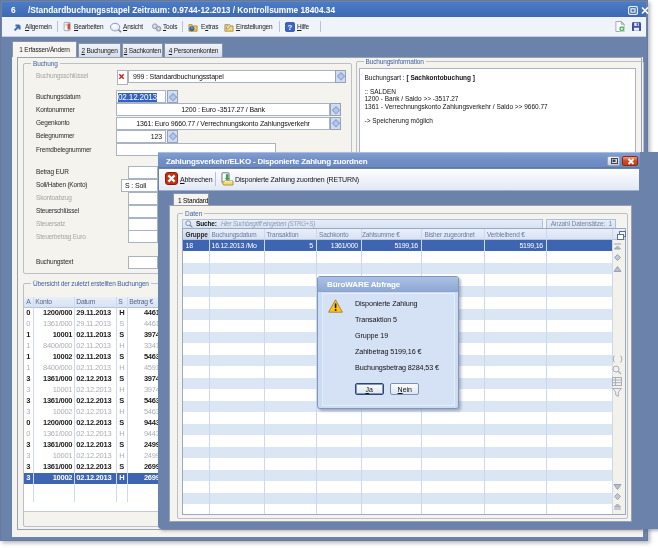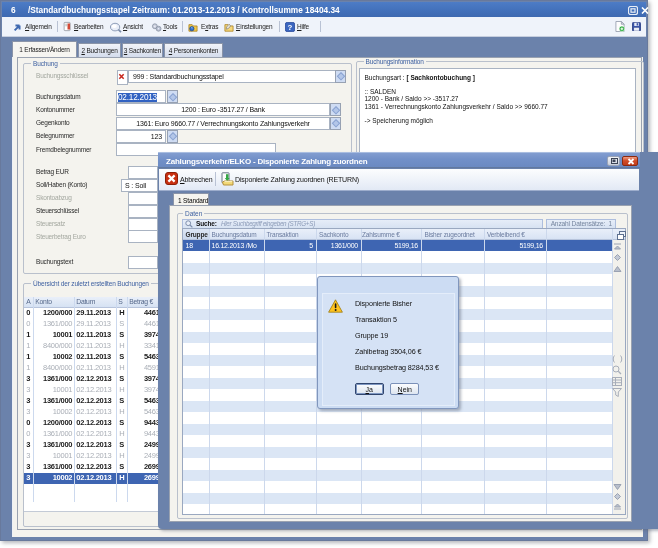--- a/index.html
+++ b/index.html
@@ -68,7 +68,7 @@
   <div id="win">
     <div id="titlebar">
       <div class="t" style="left:9px">6</div>
-        <div class="t" style="left:26px">/Standardbuchungsstapel Zeitraum: 01.2013-12.2013 / Kontrollsumme 18404.34</div>
+        <div class="t" style="left:26px">/Standardbuchungsstapel Zeitraum: 0.9744-12.2013 / Kontrollsumme 18404.34</div>
       <svg class="abs" style="left:626px;top:4px" width="10" height="9" viewBox="0 0 10 9">
           <rect x="0.5" y="0.5" width="9" height="8" rx="2" fill="none" stroke="#e8edf6" stroke-width="1.2"></rect>
           <rect x="3" y="2.8" width="4" height="3.4" fill="none" stroke="#e8edf6" stroke-width="1.2"></rect>

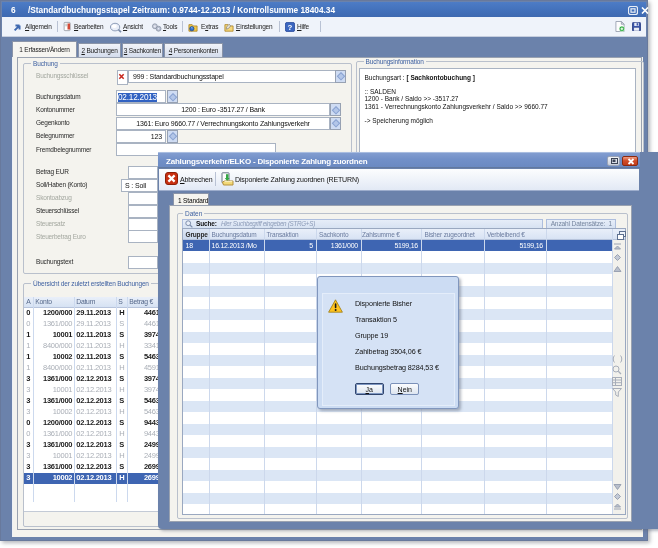--- a/index.html
+++ b/index.html
@@ -413,6 +413,9 @@
     </div>
     </div>
     <div id="pop">
+    <div id="poptitle">
+      <div class="t">BüroWARE Abfrage</div>
+    </div>
     <div id="popinner"></div>
     <svg class="abs" style="left:10px;top:22px" width="15" height="14" viewBox="0 0 15 14">
       <path d="M7.5 0.8 L14.4 13.2 H0.6 Z" fill="#ffc31f" stroke="#9a7a10" stroke-width="0.8"></path>

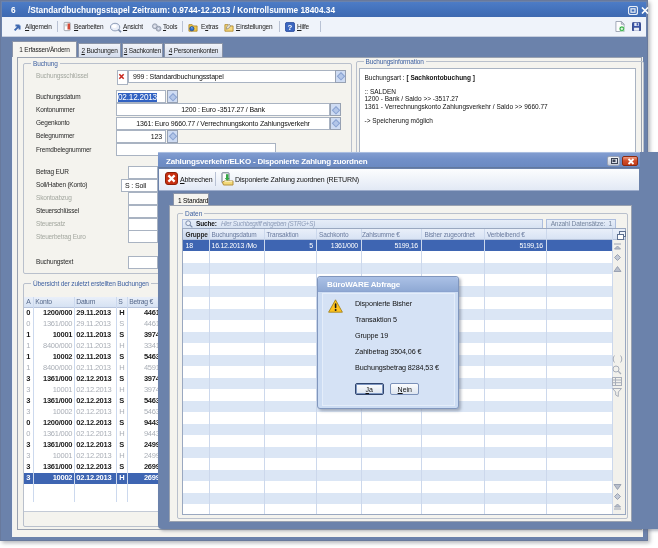--- a/index.html
+++ b/index.html
@@ -422,7 +422,7 @@
       <rect x="6.8" y="4.2" width="1.6" height="5" rx="0.8" fill="#1a1a1a"></rect>
       <circle cx="7.6" cy="11" r="1" fill="#1a1a1a"></circle>
     </svg>
-    <div class="ptx" style="left:37px;top:22px">Disponierte Bisher</div>
+    <div class="ptx" style="left:37px;top:22px">Disponierte Zahlung</div>
     <div class="ptx" style="left:37px;top:38px">Transaktion 5</div>
     <div class="ptx" style="left:37px;top:54px">Gruppe 19</div>
     <div class="ptx" style="left:37px;top:70px">Zahlbetrag 3504,06 €</div>

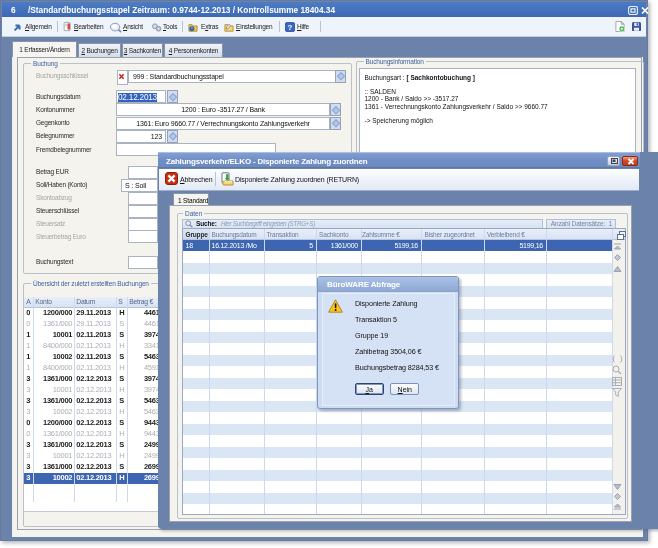--- a/index.html
+++ b/index.html
@@ -425,7 +425,7 @@
     <div class="ptx" style="left:37px;top:22px">Disponierte Zahlung</div>
     <div class="ptx" style="left:37px;top:38px">Transaktion 5</div>
     <div class="ptx" style="left:37px;top:54px">Gruppe 19</div>
-    <div class="ptx" style="left:37px;top:70px">Zahlbetrag 3504,06 €</div>
+    <div class="ptx" style="left:37px;top:70px">Zahlbetrag 5199,16 €</div>
     <div class="ptx" style="left:37px;top:86px">Buchungsbetrag 8284,53 €</div>
     <div class="pbtn" style="left:36.7px;top:105.5px;border:1px solid #30456e;box-shadow:0 0 0 1px #7e97c2 inset"><span class="u">J</span>a</div>
     <div class="pbtn" style="left:72.3px;top:105.5px"><span class="u">N</span>ein</div>

